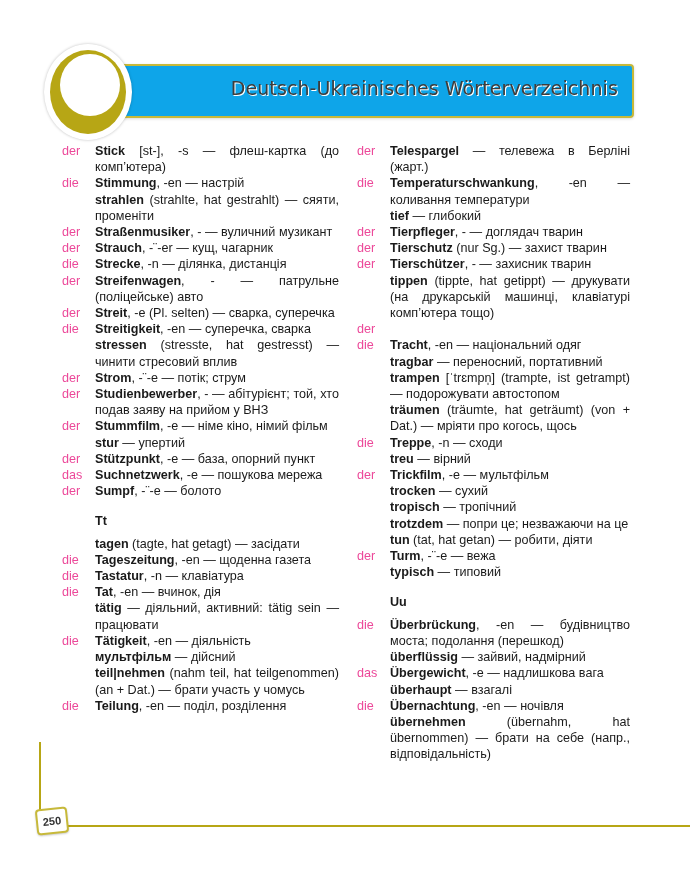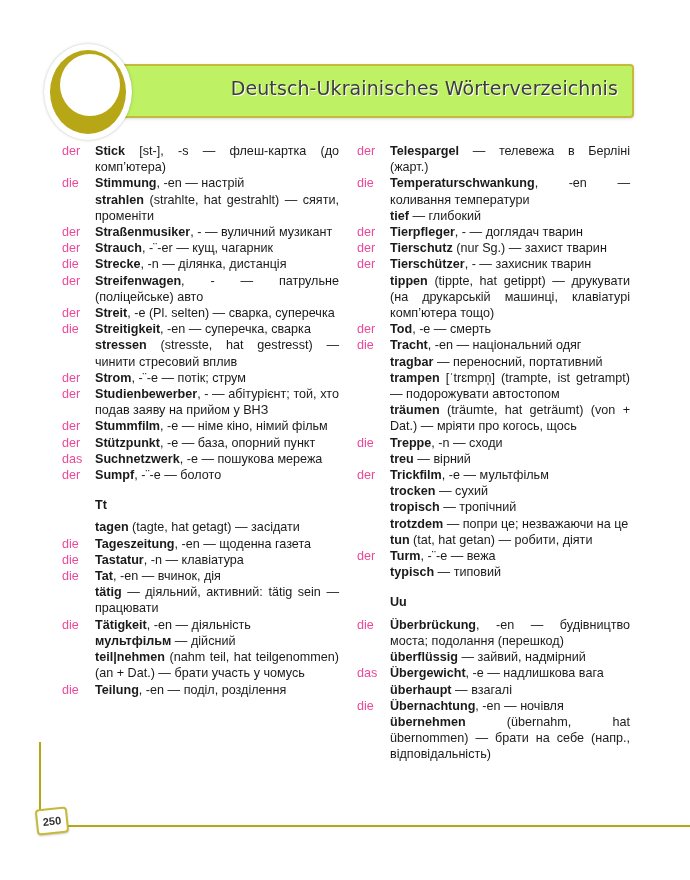--- a/index.html
+++ b/index.html
@@ -9,7 +9,7 @@
   }
   .header-banner {
     position:absolute; left:88px; top:64px; width:542px; height:50px;
-    background:#bef264; border:2px solid #c7b93a; border-radius:4px;
+    background:#0ea5e9; border:2px solid #c7b93a; border-radius:4px;
     box-shadow:0 1px 3px rgba(0,0,0,0.15);
   }
   .header-title {

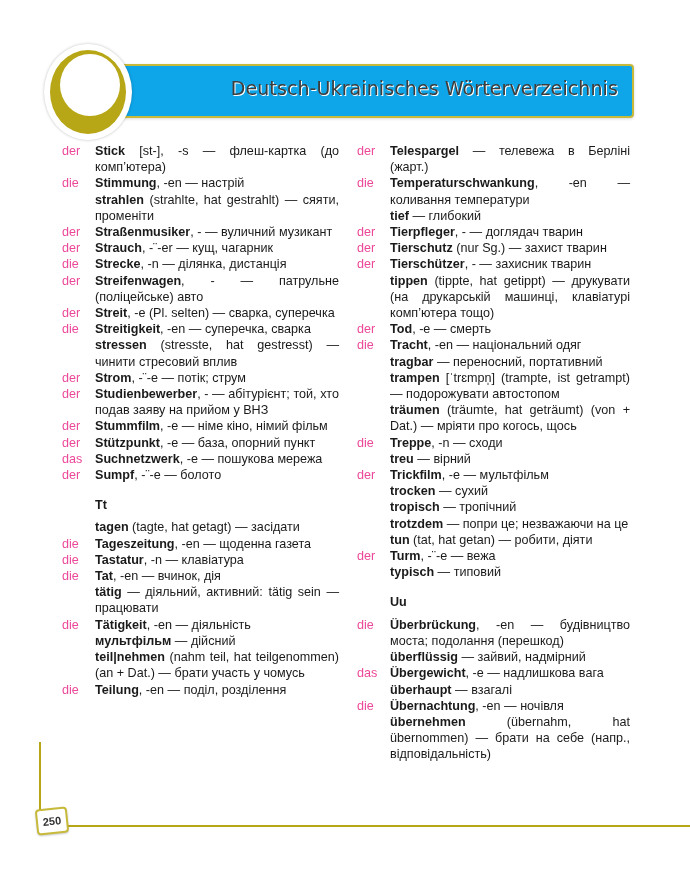--- a/index.html
+++ b/index.html
@@ -201,7 +201,6 @@
     </div>
     <div class="entry">
       <span class="art">der</span>
-      <span class="body"><span class="hw">Tod</span><span>, -e — смерть</span></span>
     </div>
     <div class="entry">
       <span class="art">die</span>

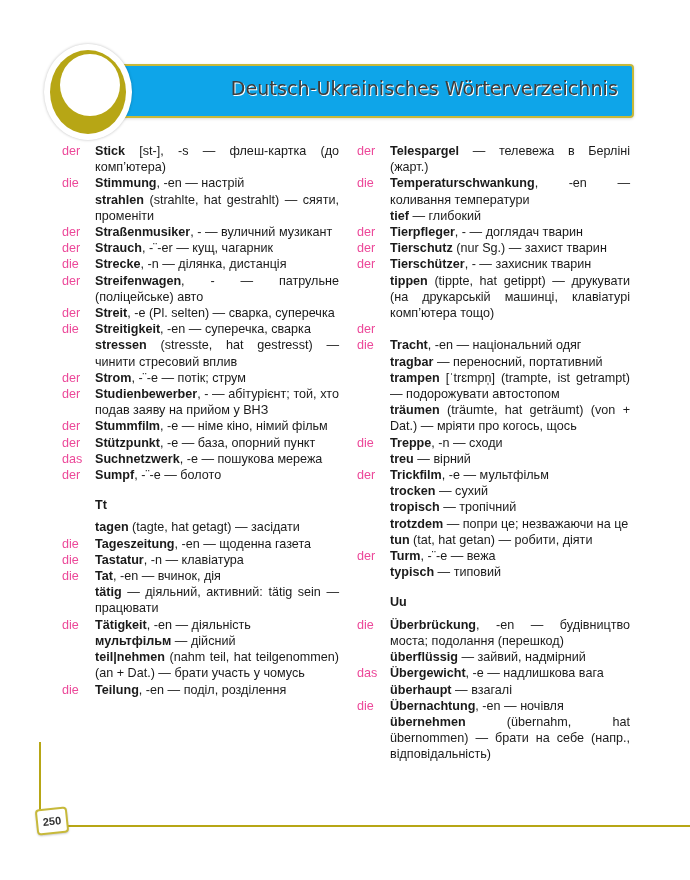--- a/index.html
+++ b/index.html
@@ -121,6 +121,10 @@
       <span class="body"><span class="hw">Stummfilm</span><span>, -e — німе кіно, німий фільм</span></span>
     </div>
     <div class="entry">
+      <span class="art"></span>
+      <span class="body"><span class="hw">stur</span><span> — упертий</span></span>
+    </div>
+    <div class="entry">
       <span class="art">der</span>
       <span class="body"><span class="hw">Stützpunkt</span><span>, -e — база, опорний пункт</span></span>
     </div>

